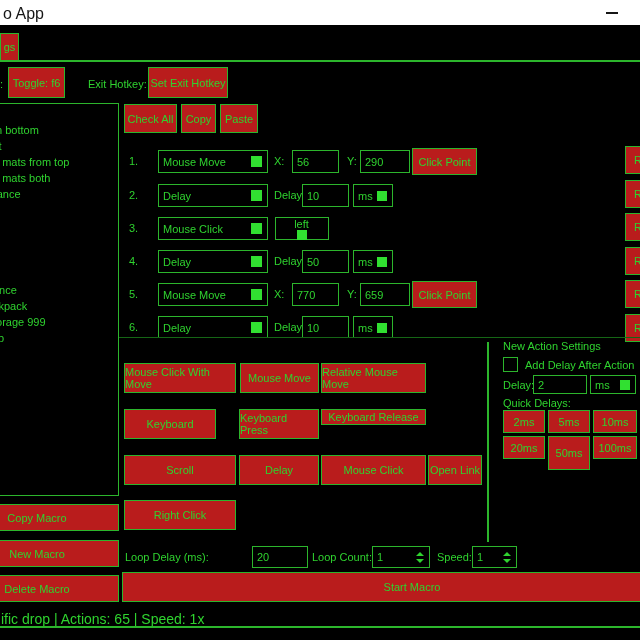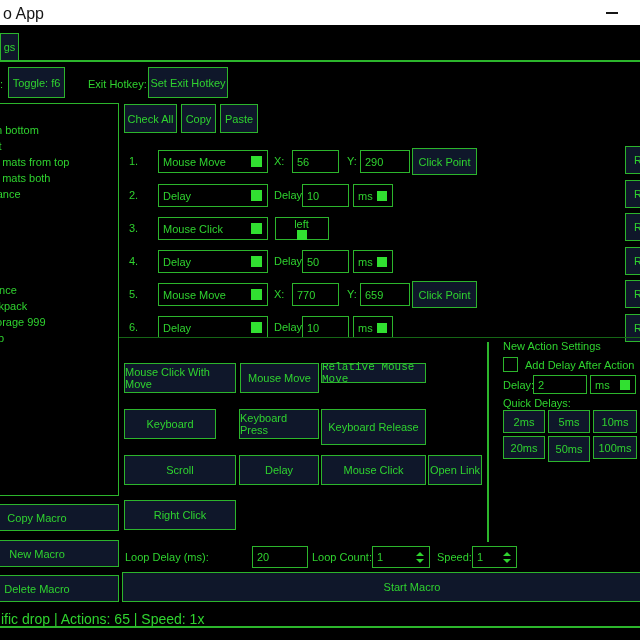--- a/index.html
+++ b/index.html
@@ -11,7 +11,7 @@
   .title-text{left:3px;top:5px;font-size:16px;color:#161616;}
   .min-btn{left:606px;top:12px;width:12px;height:2px;background:#161616;}
   
-  .btn{background:#0f172a;border:1px solid #2cb52c;color:#2fd32f;font-size:11px;
+  .btn{background:#b91c1c;border:1px solid #2cb52c;color:#2fd32f;font-size:11px;
        display:flex;align-items:center;justify-content:center;box-sizing:border-box;}
   .box{background:#000;border:1px solid #2cb52c;color:#2fd32f;font-size:11px;
        display:flex;align-items:center;box-sizing:border-box;padding-left:4px;}

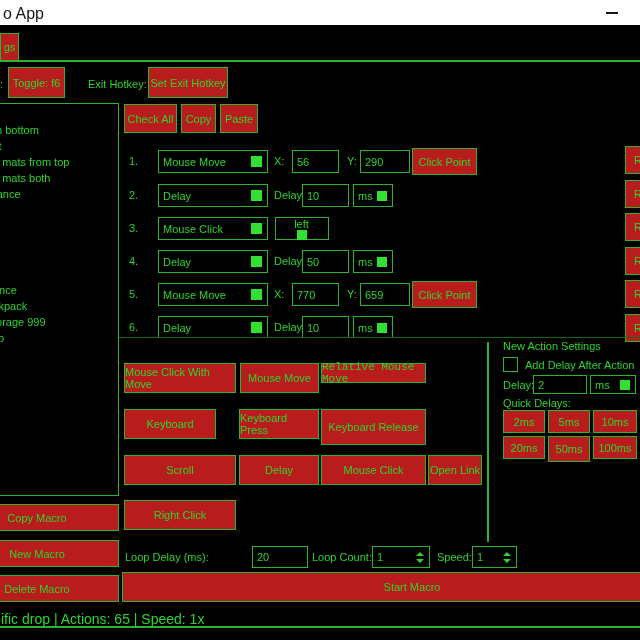--- a/index.html
+++ b/index.html
@@ -221,7 +221,7 @@
   <div class="abs btn" style="left:240px;top:363px;width:79px;height:30px;">
       <span>Mouse Move</span>
     </div>
-  <div class="abs btn" style="left:321px;top:363px;width:105px;height:20px;font-family:Liberation Mono, monospace;">
+  <div class="abs btn" style="left:321px;top:363px;width:105px;height:30px;">
       <span>Relative Mouse Move</span>
     </div>
 

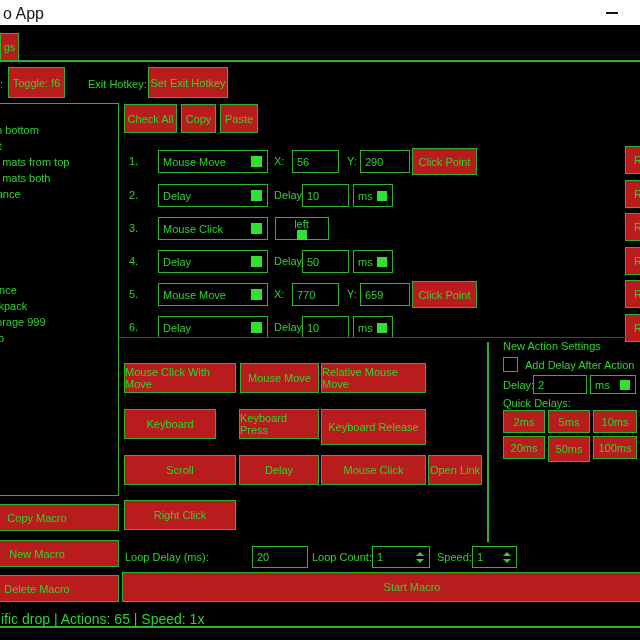--- a/index.html
+++ b/index.html
@@ -231,7 +231,7 @@
   <div class="abs btn" style="left:239px;top:409px;width:80px;height:30px;">
       <span>Keyboard Press</span>
     </div>
-  <div class="abs btn" style="left:321px;top:409px;width:105px;height:36px;">
+  <div class="abs btn" style="left:321px;top:409px;width:105px;height:16px;">
       <span>Keyboard Release</span>
     </div>
 

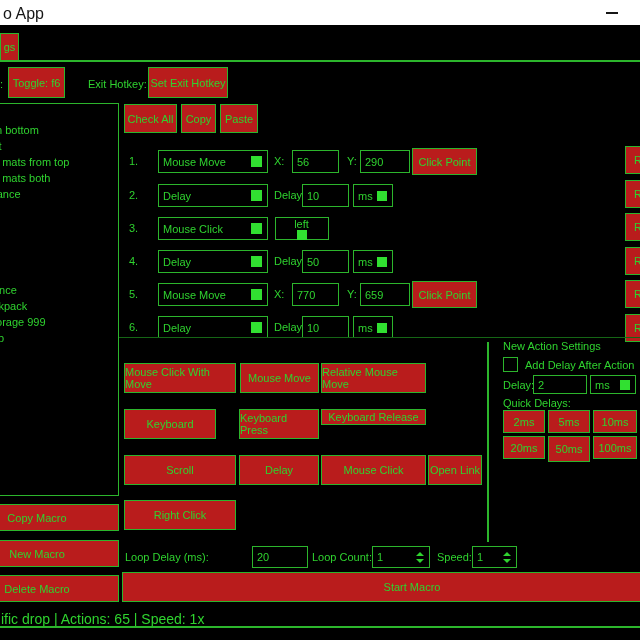--- a/index.html
+++ b/index.html
@@ -276,7 +276,7 @@
   <div class="abs btn" style="left:503px;top:436px;width:42px;height:23px;">
       <span>20ms</span>
     </div>
-  <div class="abs btn" style="left:548px;top:436px;width:42px;height:26px;">
+  <div class="abs btn" style="left:548px;top:436px;width:42px;height:34px;">
       <span>50ms</span>
     </div>
   <div class="abs btn" style="left:593px;top:436px;width:44px;height:23px;">

